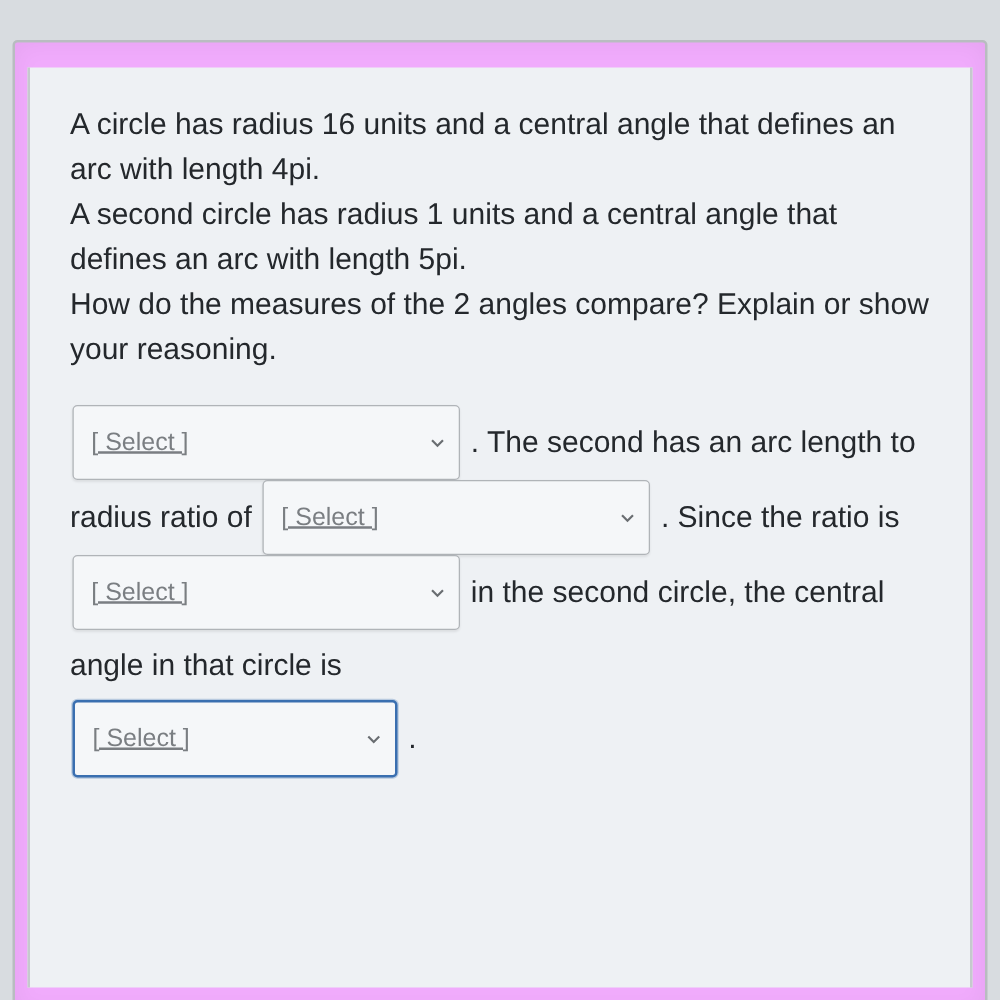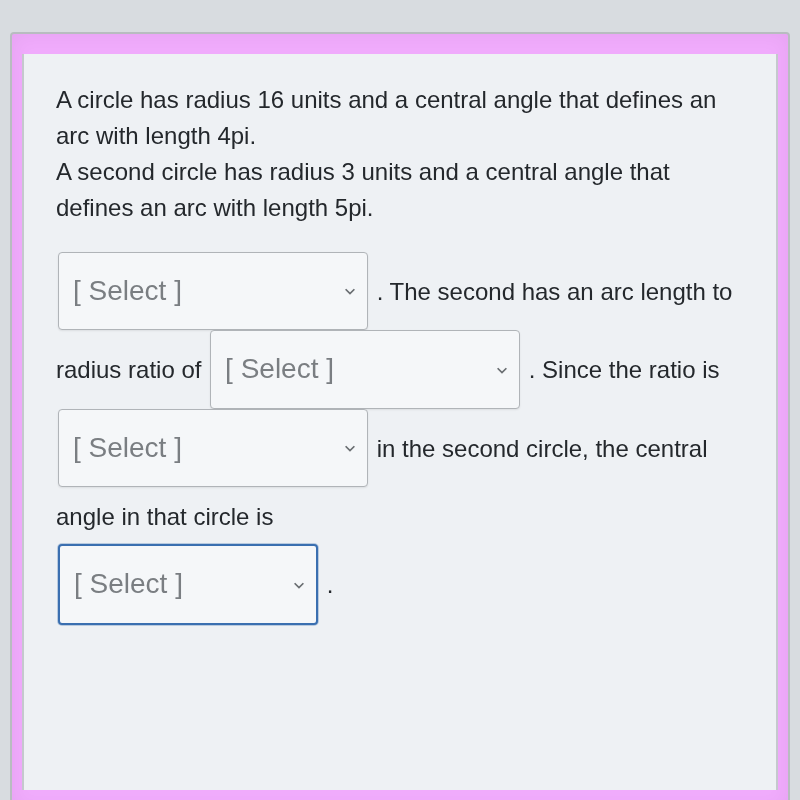--- a/index.html
+++ b/index.html
@@ -105,7 +105,7 @@
 
     <div class="question-text">
       <span>A circle has radius 16 units and a central angle that defines an arc with length 4pi.</span><br>
-      <span>A second circle has radius 3 units and a central angle that defines an arc with length 5pi.</span><br>
+      <span>A second circle has radius 1 units and a central angle that defines an arc with length 5pi.</span><br>
     </div>
 
     <div class="answer-flow">

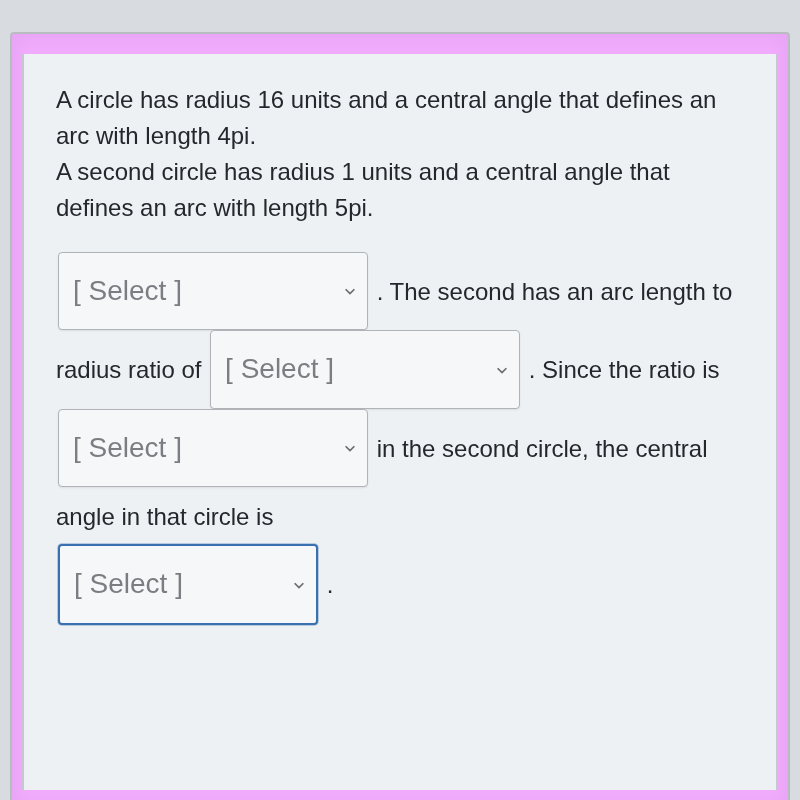--- a/index.html
+++ b/index.html
@@ -106,6 +106,7 @@
     <div class="question-text">
       <span>A circle has radius 16 units and a central angle that defines an arc with length 4pi.</span><br>
       <span>A second circle has radius 1 units and a central angle that defines an arc with length 5pi.</span><br>
+      <span>How do the measures of the 2 angles compare? Explain or show your reasoning.</span>
     </div>
 
     <div class="answer-flow">

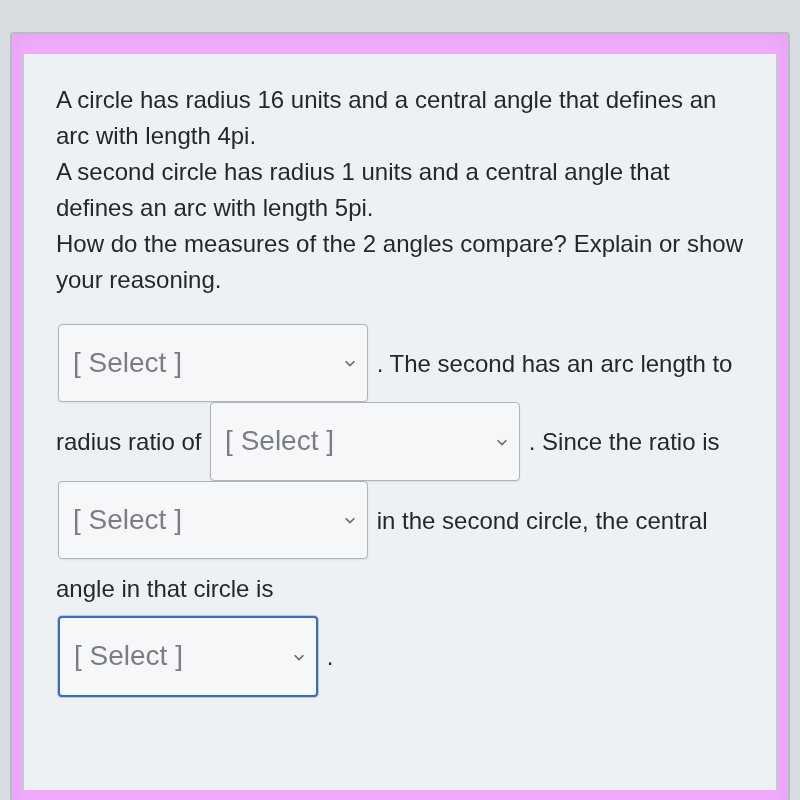--- a/index.html
+++ b/index.html
@@ -63,11 +63,12 @@
       background: #f5f7f9;
       border-radius: 4px;
       padding: 6px 10px 6px 14px;
-      font-size: 28px;
+      font-size: 20px;
       color: #7a7e82;
       cursor: pointer;
       box-shadow: 0 1px 2px rgba(0,0,0,0.08);
       min-height: 40px;
+      text-decoration: underline;
     }
     .select-box.wide {
       width: 310px;

